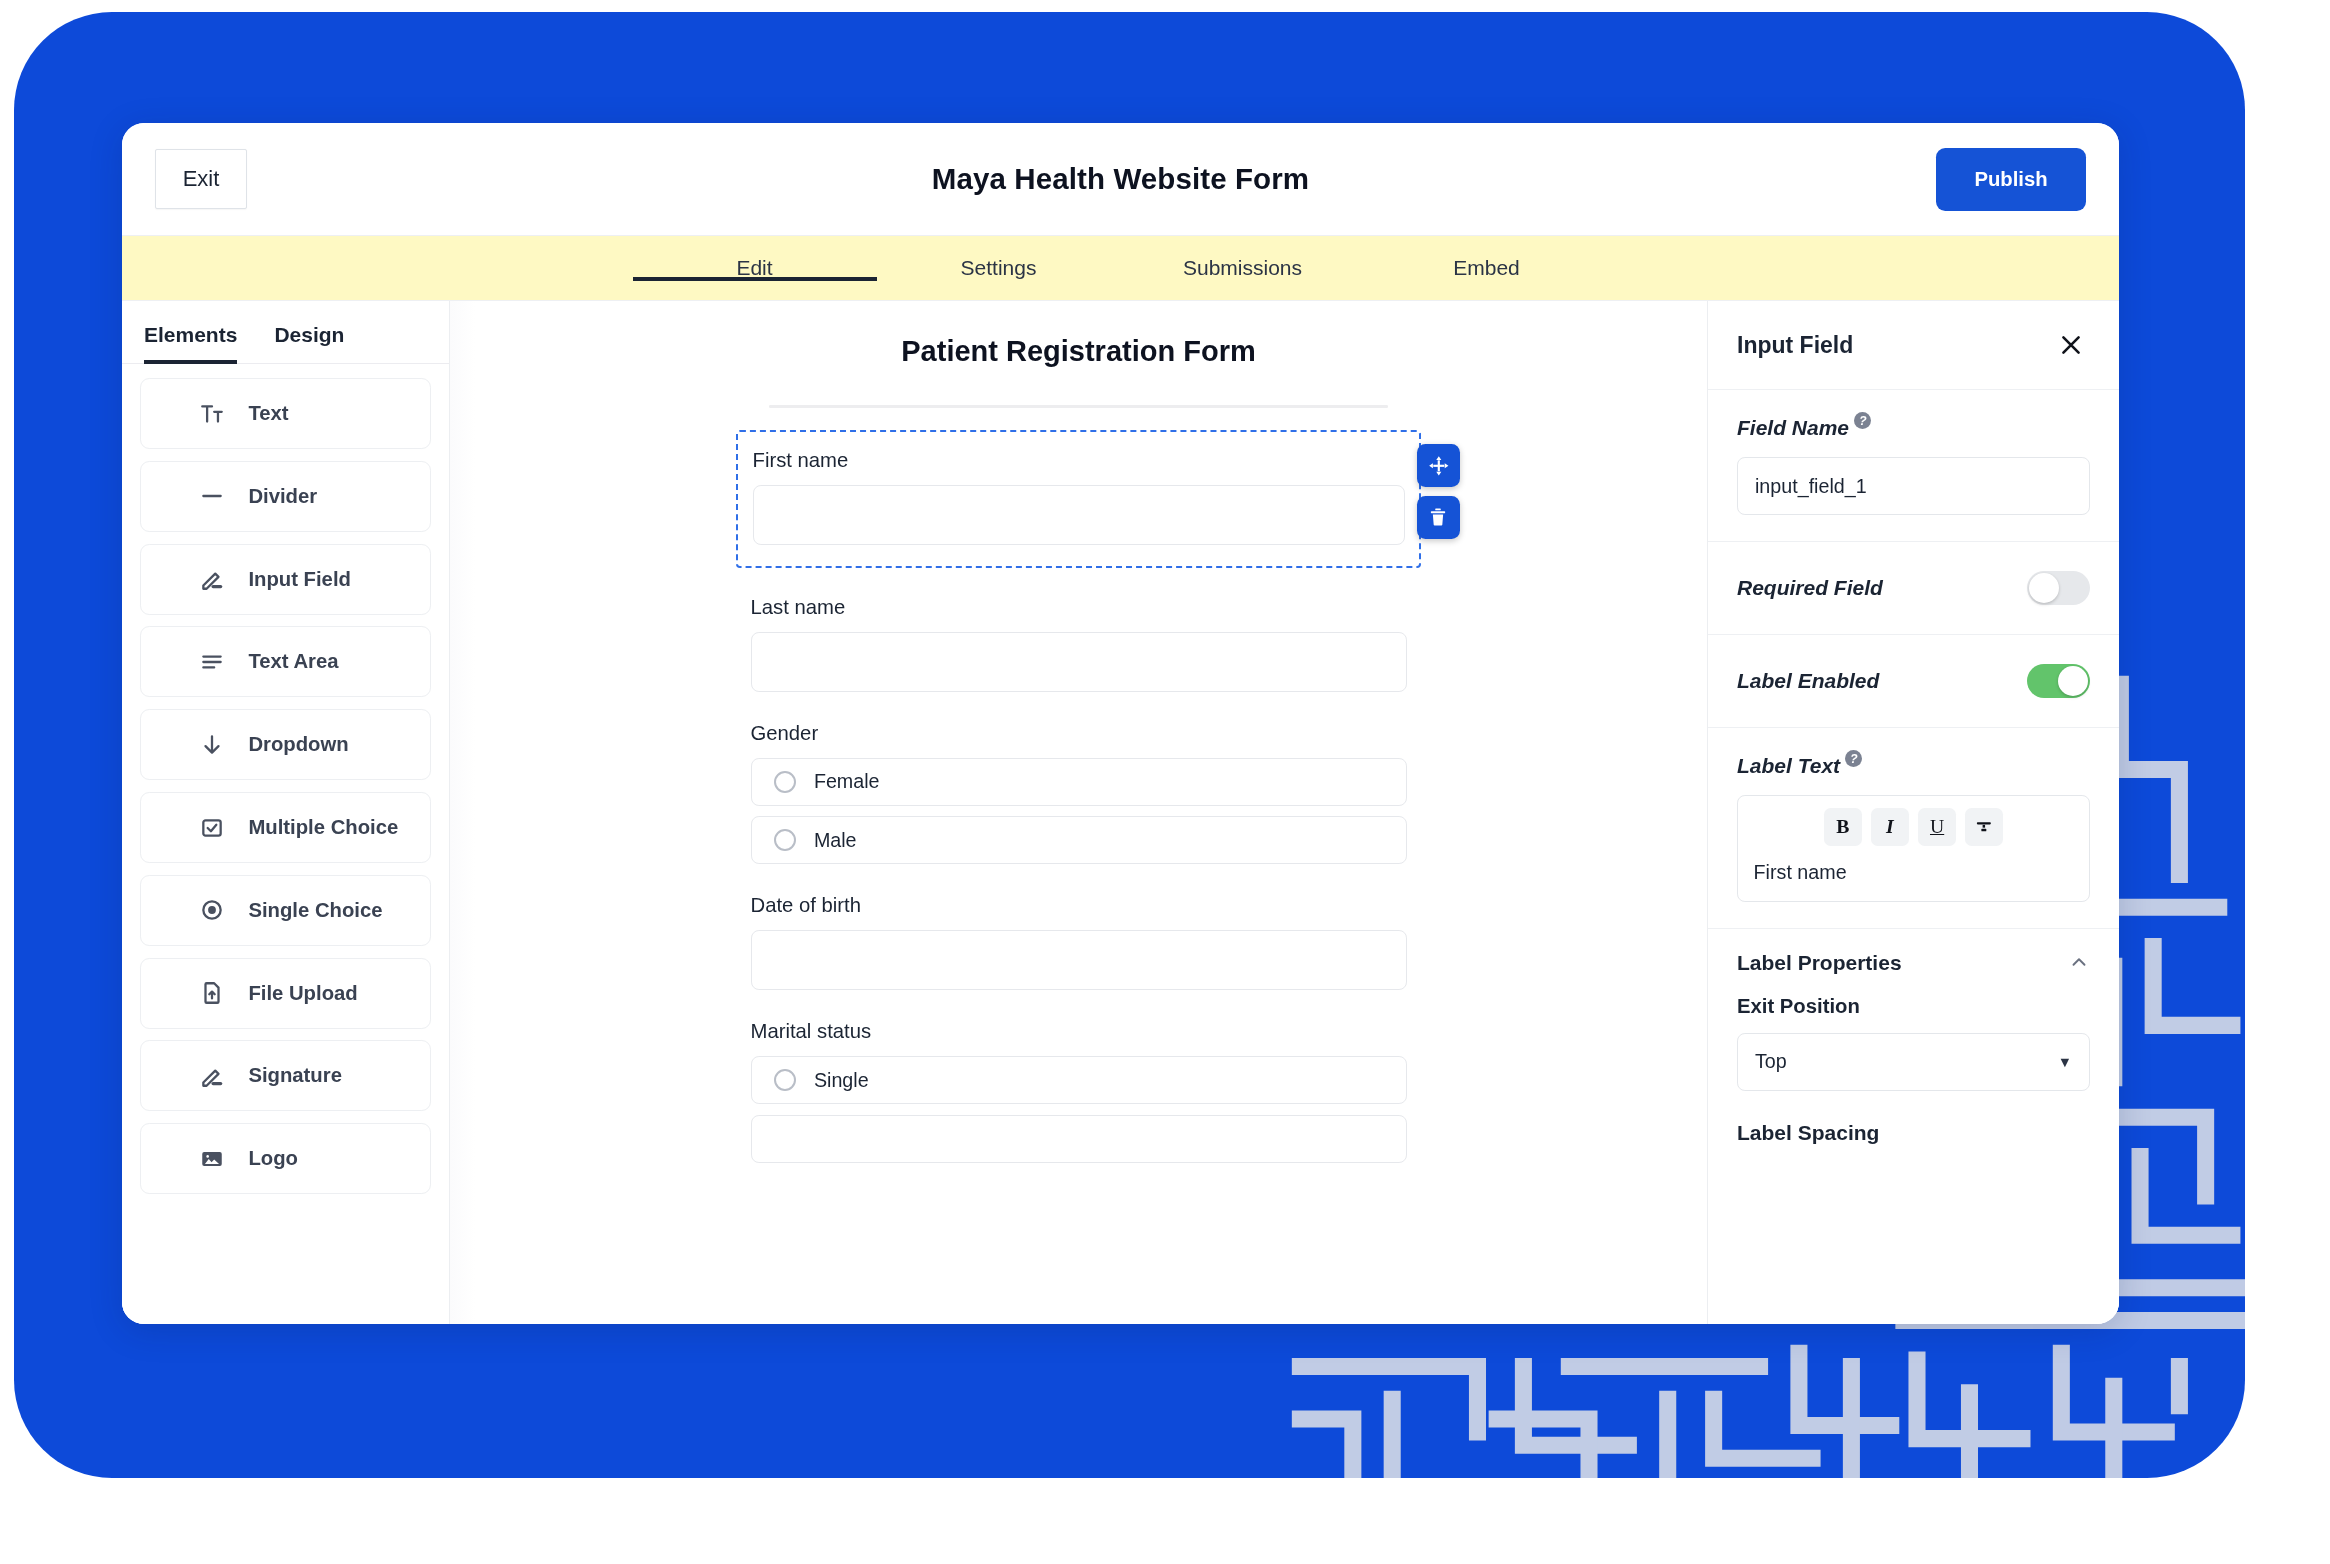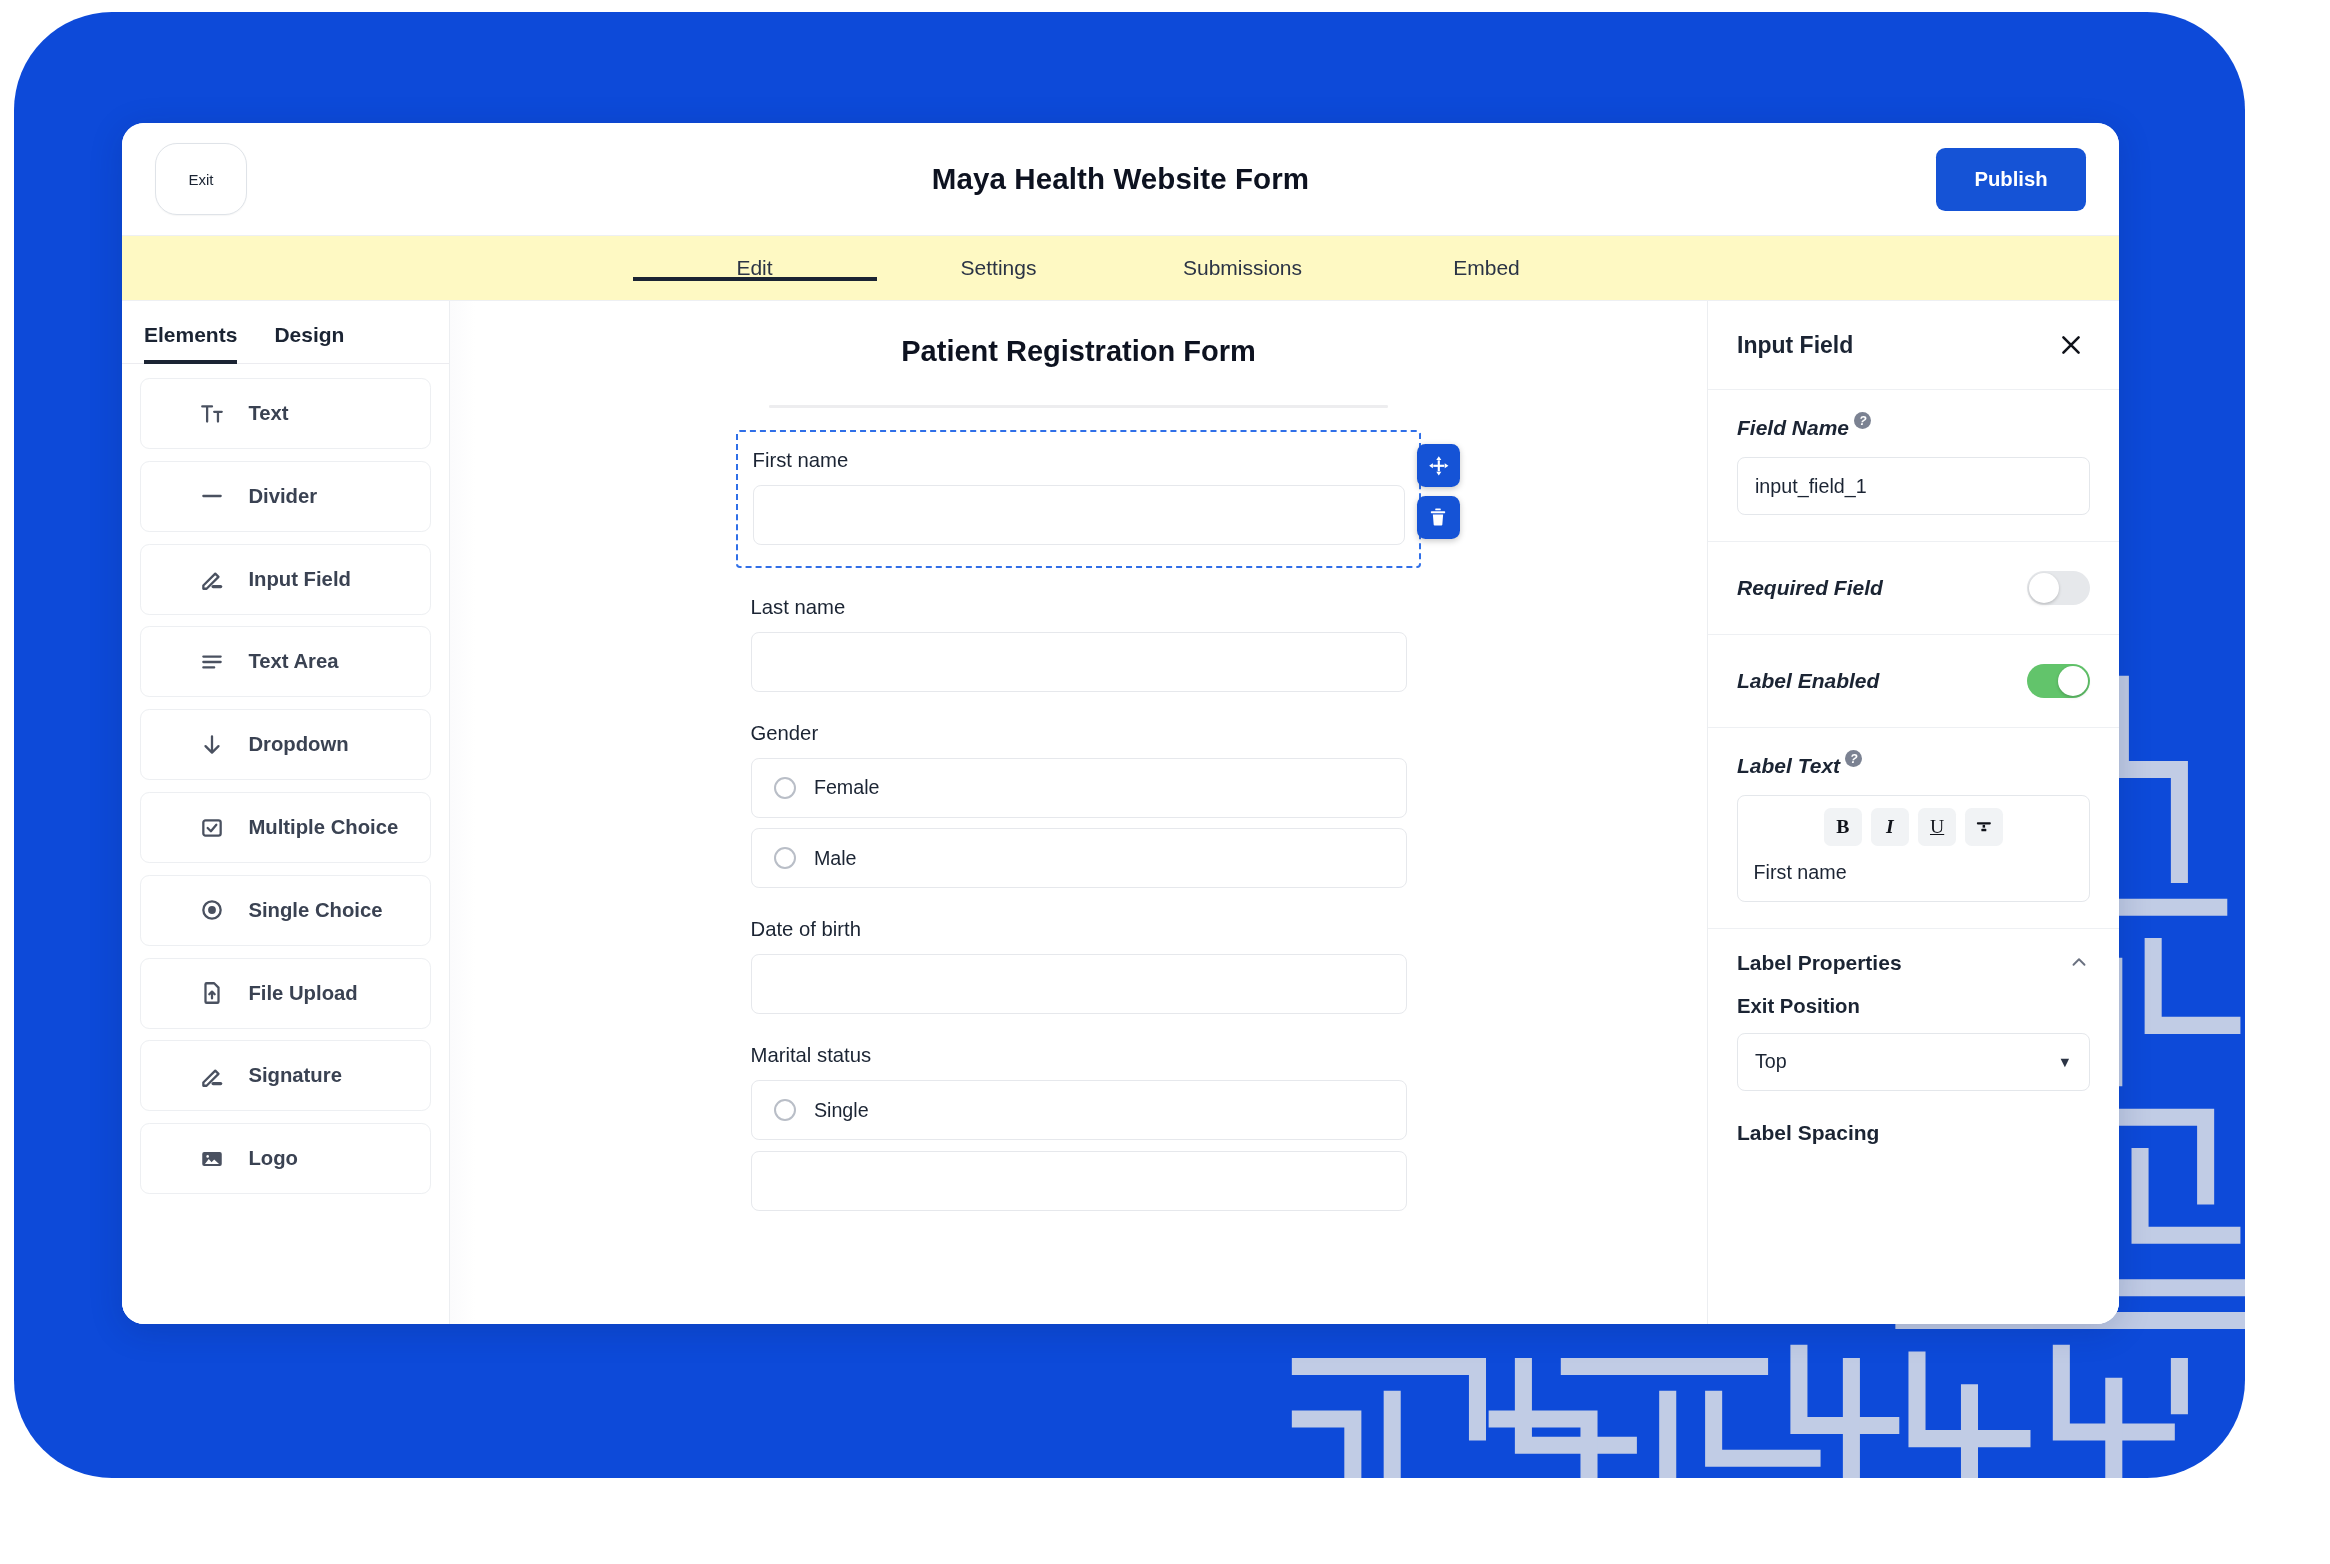--- a/index.html
+++ b/index.html
@@ -50,11 +50,11 @@
     background: #fff;
   }
   .exit-btn {
-    width: 92px; height: 72px;
+    width: 92px; height: 60px;
     border: 1px solid #dfe3e8;
-    border-radius: 22px;
-    background: #fff;
-    font-size: 15px;
+    border-radius: 2px;
+    background: #fff;
+    font-size: 22px;
     color: #1b2433;
     font-family: "Liberation Sans", sans-serif;
     cursor: pointer;

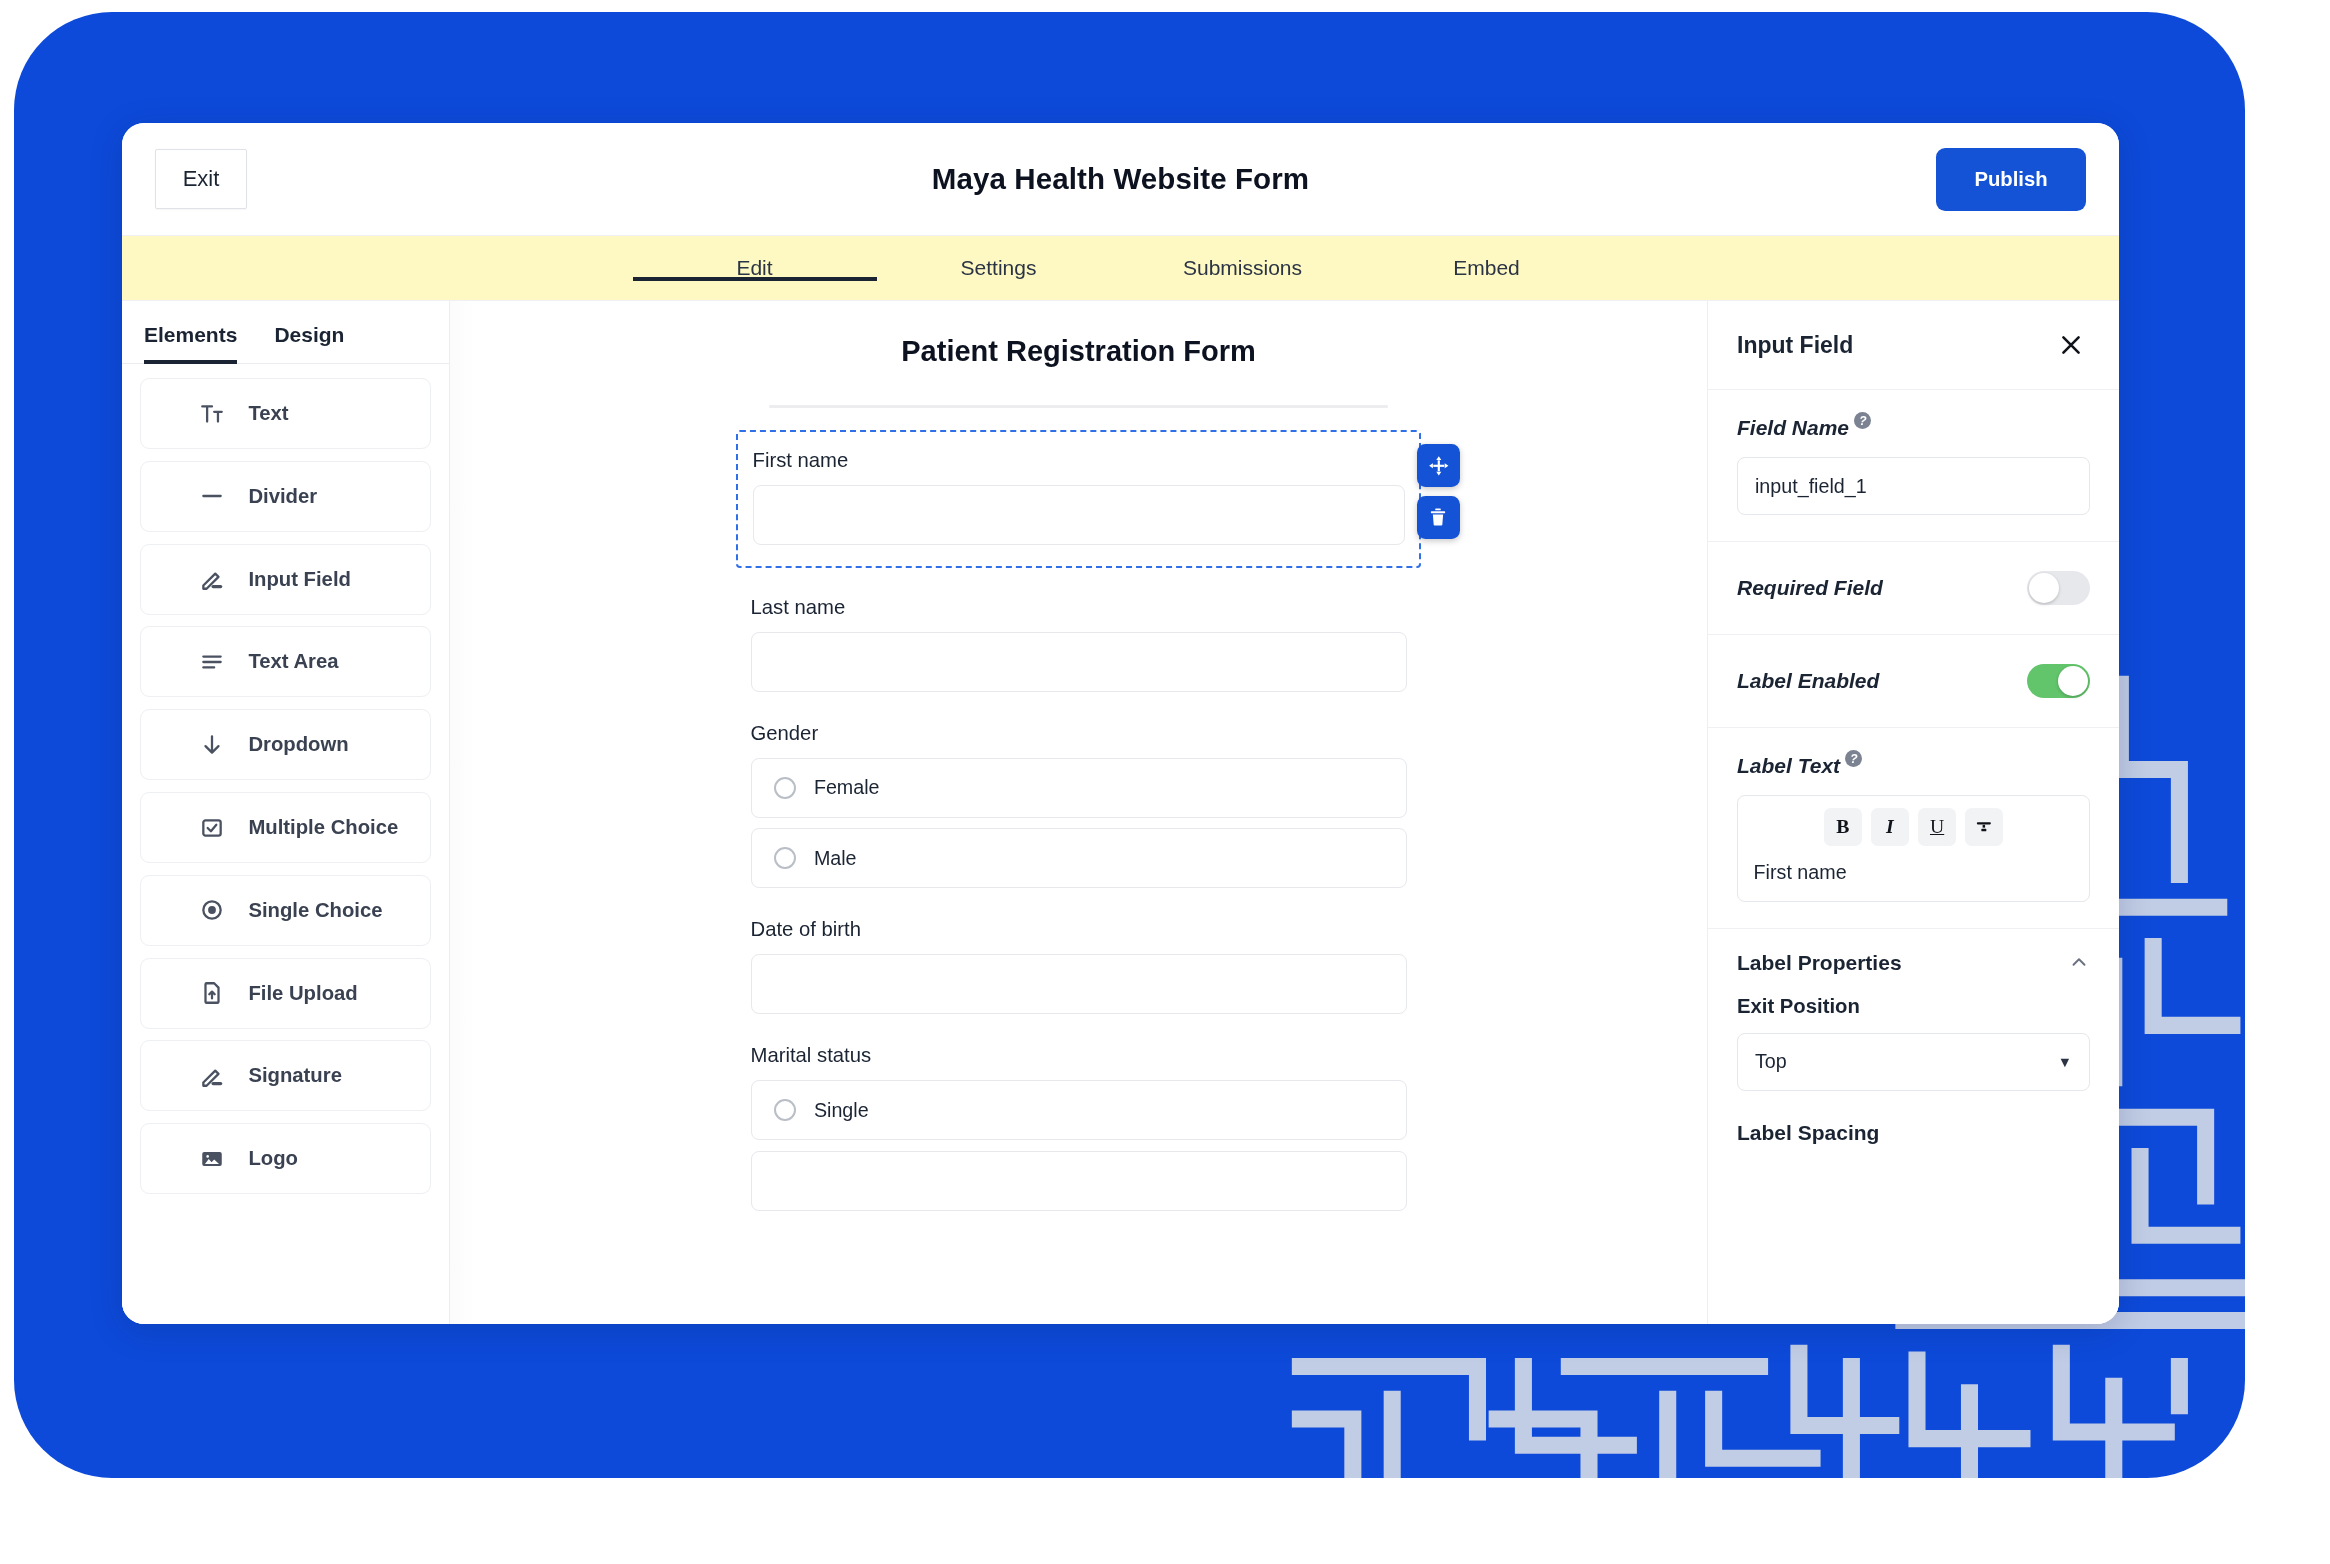--- a/index.html
+++ b/index.html
@@ -235,7 +235,7 @@
     color: #1b2433;
   }
   .choice-row {
-    height: 60px;
+    height: 48px;
     border: 1.3px solid #e6e8ec;
     border-radius: 7.9px;
     background: #fff;

